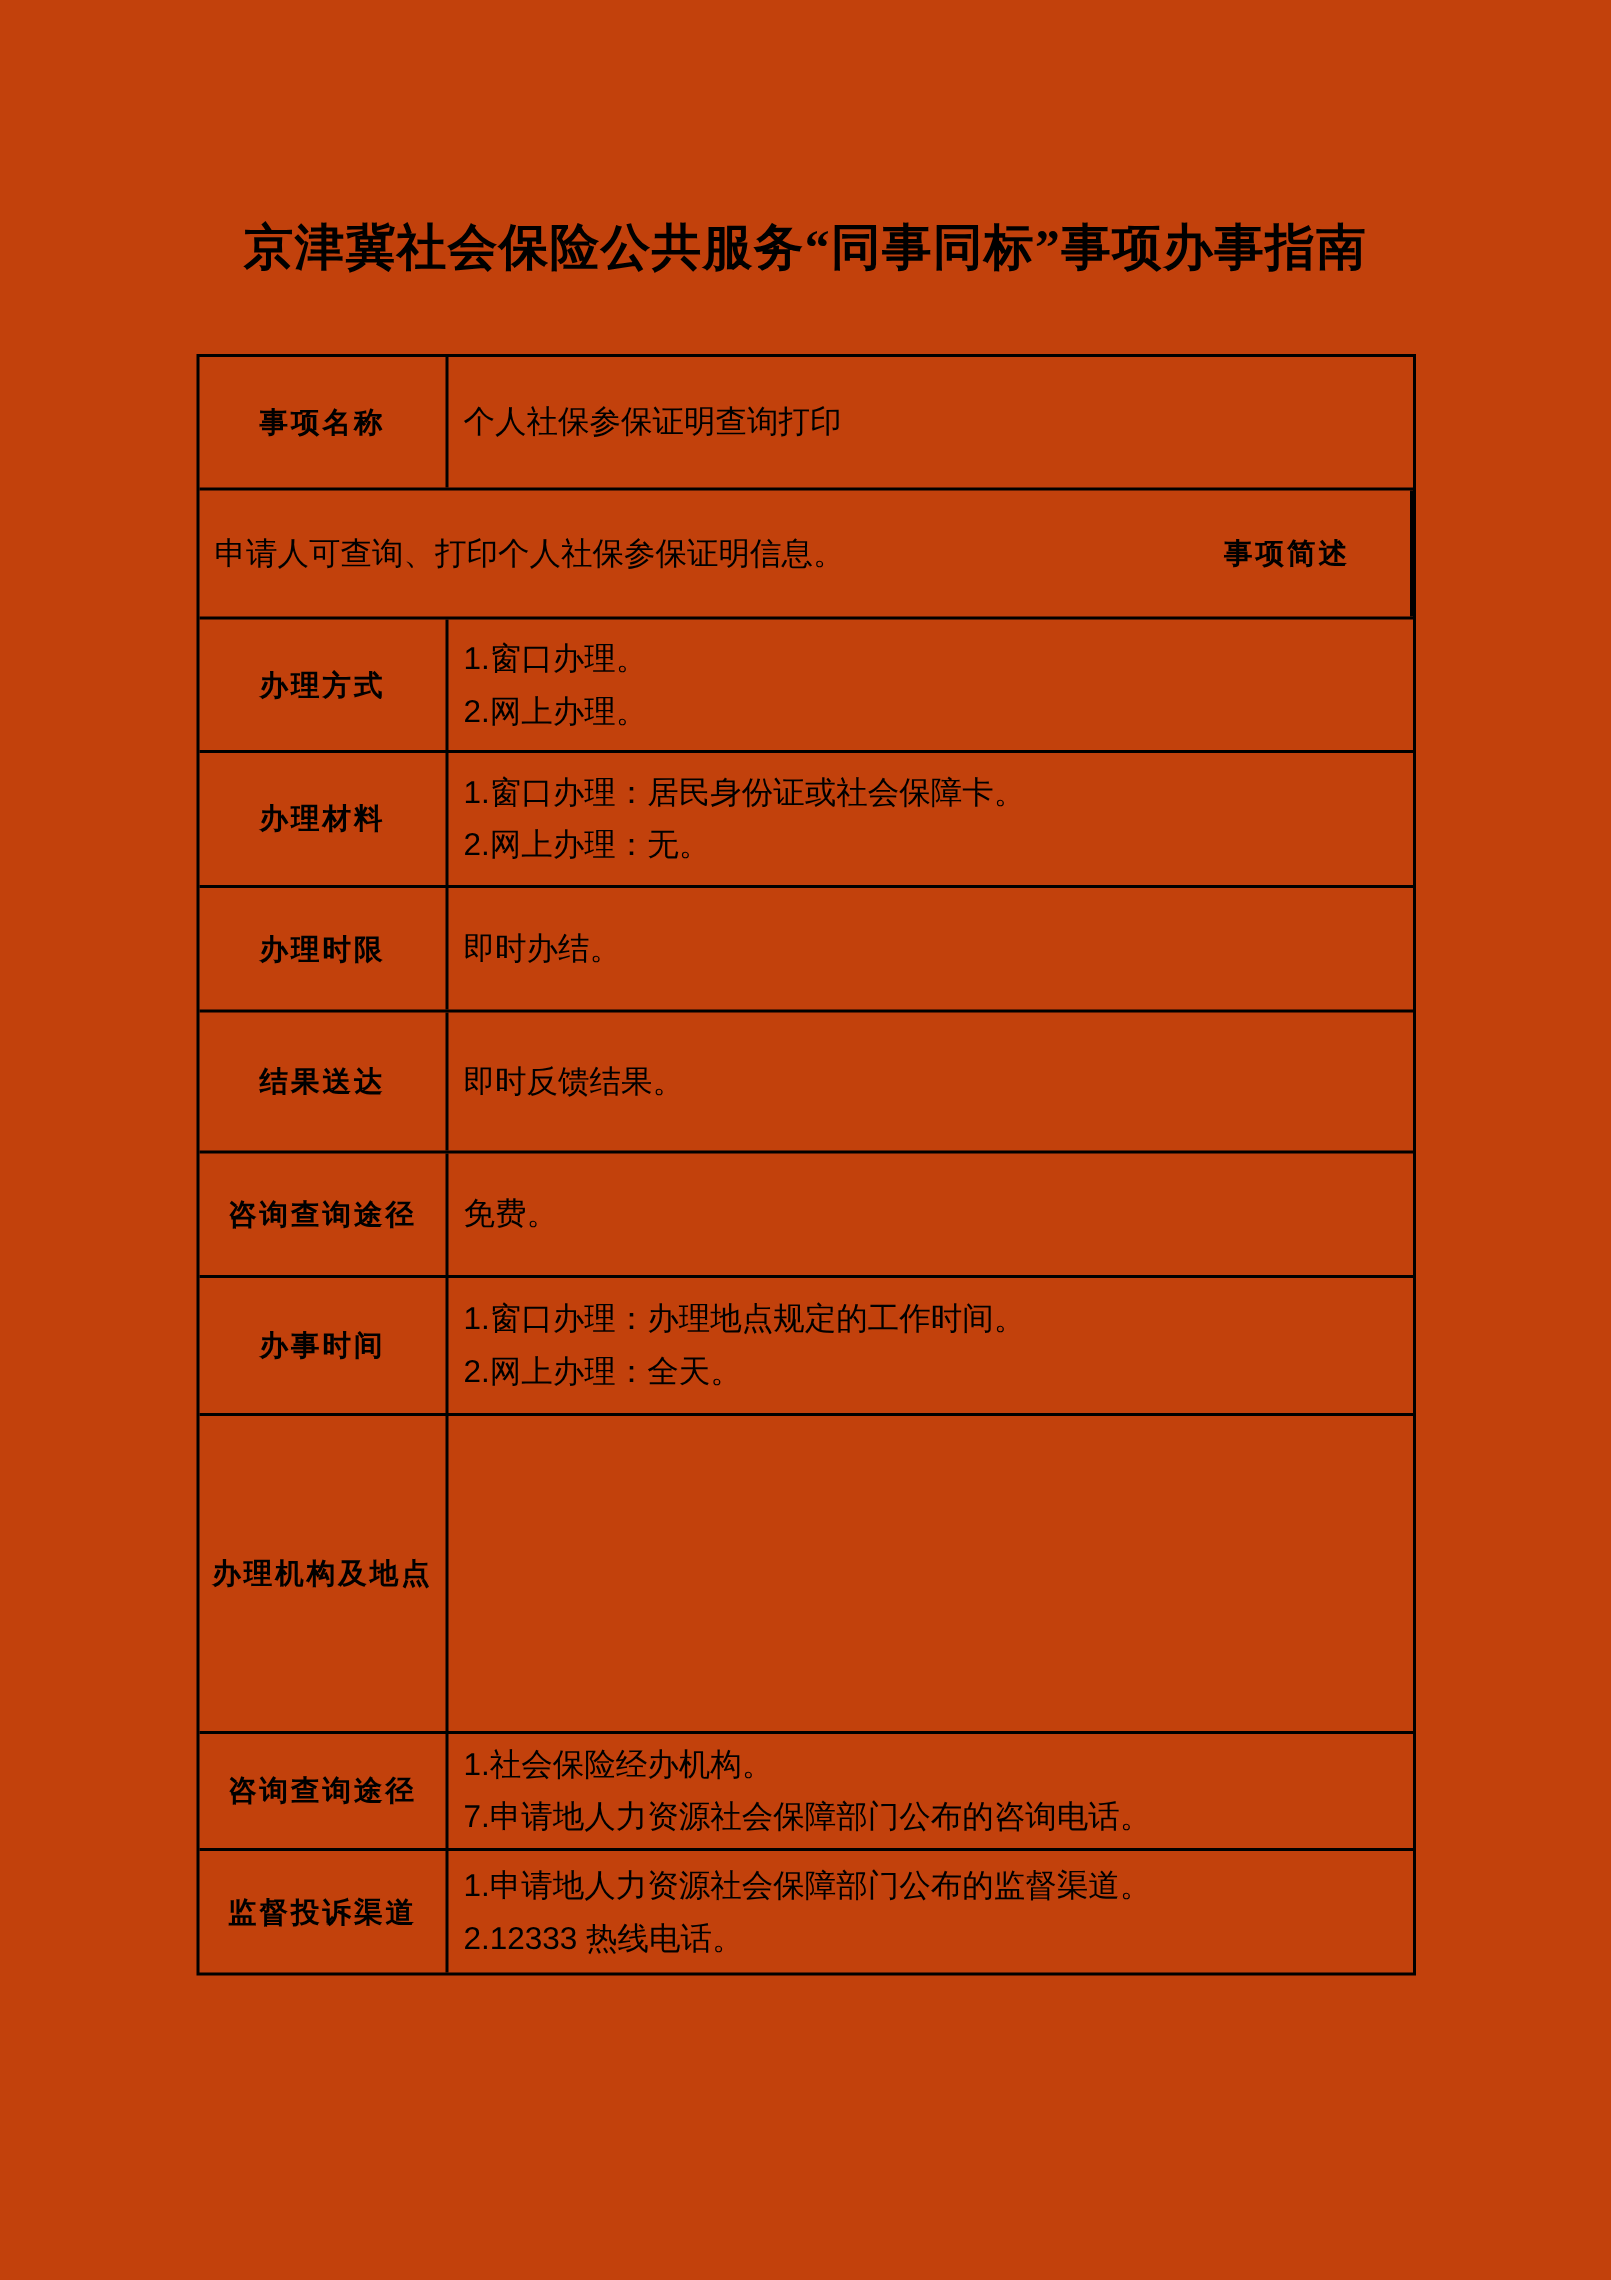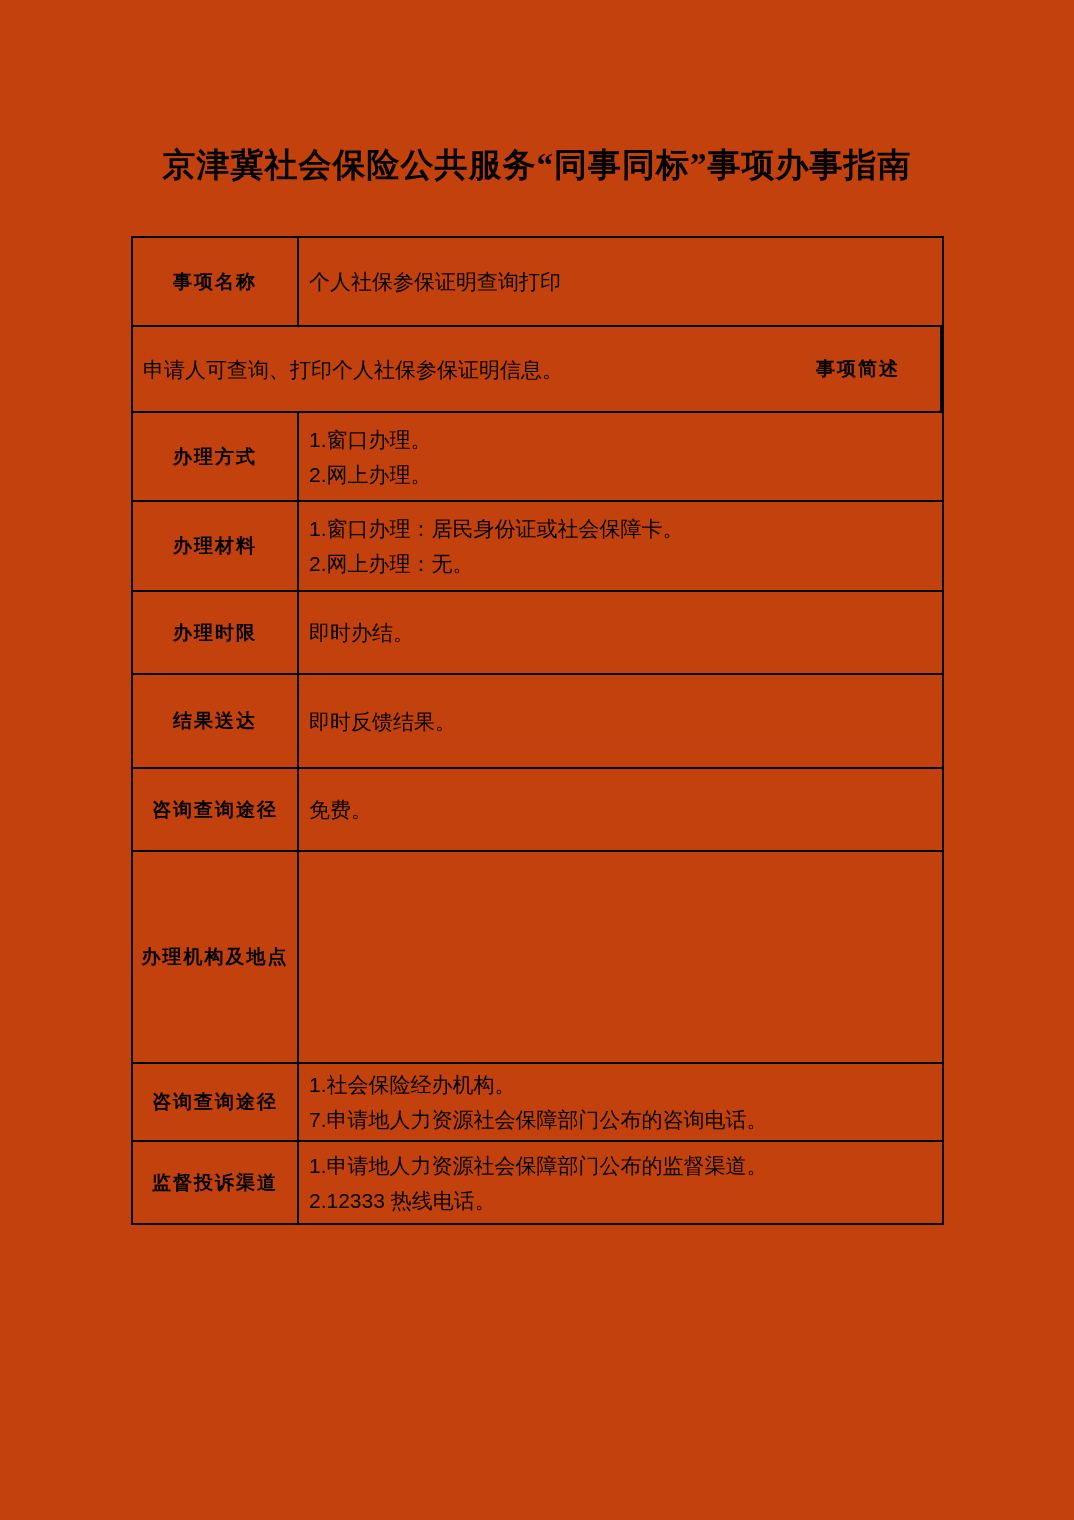--- a/index.html
+++ b/index.html
@@ -135,6 +135,13 @@
       </div>
     </div>
 
+    <div class="trow" style="height:92px">
+      <div class="cell label">办事时间</div>
+      <div class="cell content">
+        <div class="text">1.窗口办理：办理地点规定的工作时间。
+2.网上办理：全天。</div>
+      </div>
+    </div>
 
     <div class="trow" style="height:212px">
       <div class="cell label">办理机构及地点</div>

